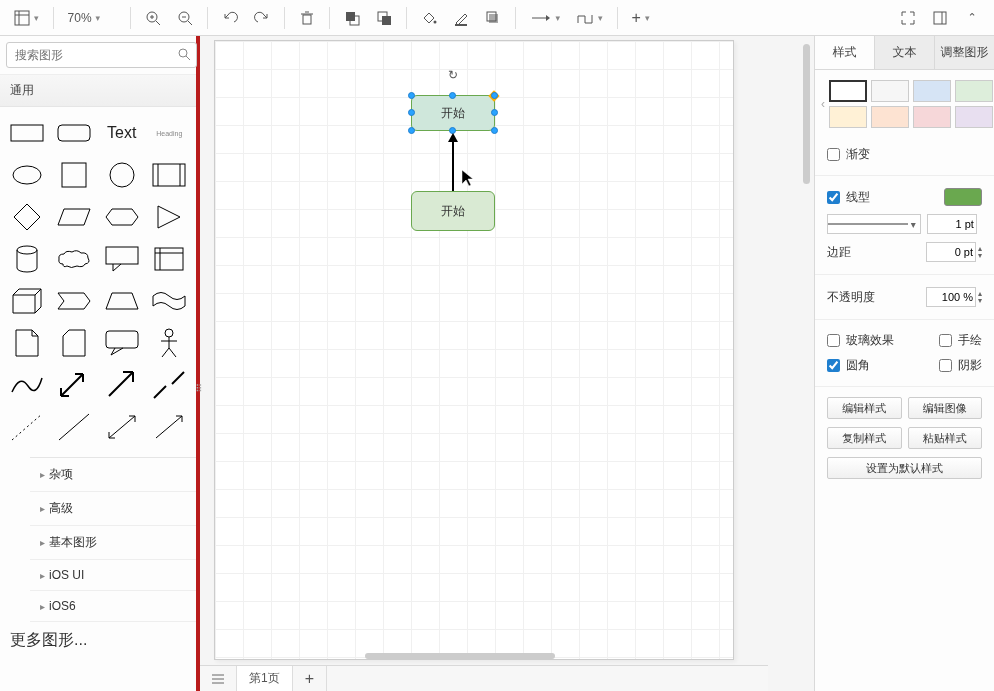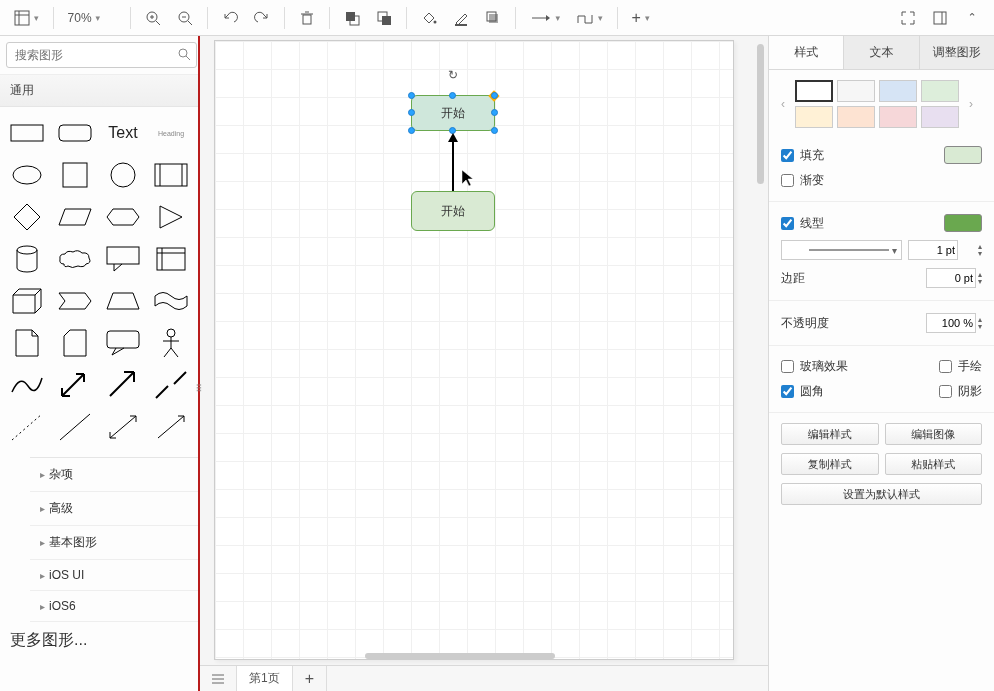--- a/index.html
+++ b/index.html
@@ -17,7 +17,7 @@
 .main { display: flex; height: 655px; }
 
 
-.lsb { width: 200px; border-right: 2px solid #b91c1c; display: flex; flex-direction: column; background: #fdfdfd; }
+.lsb { width: 200px; border-right: 4px solid #b91c1c; display: flex; flex-direction: column; background: #fdfdfd; }
 .search-row { padding: 6px; border-bottom: 1px solid #eee; display:flex; align-items:center; }
 .search { flex:1; height: 26px; border: 1px solid #ccc; border-radius: 3px; padding: 0 26px 0 8px; font-size: 12px; background:#fff; }
 .search-wrap { position: relative; flex:1; }

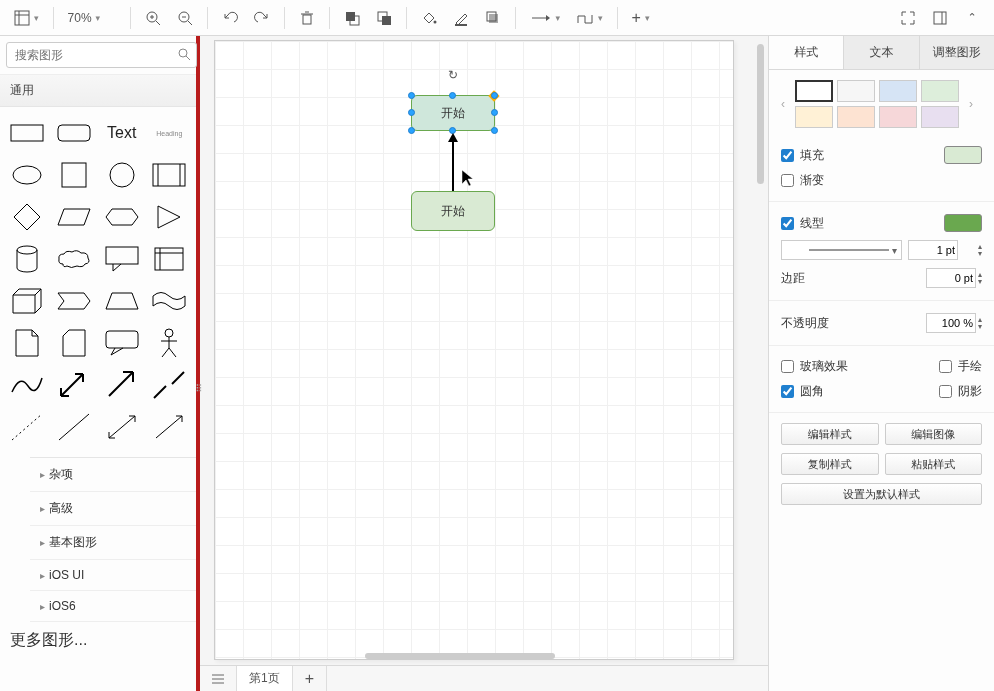--- a/index.html
+++ b/index.html
@@ -53,7 +53,7 @@
 .cursor { position:absolute; }
 
 
-.rsb { width: 226px; border-left: 1px solid #d9d9d9; background:#fdfdfd; display:flex; flex-direction:column; }
+.rsb { width: 180px; border-left: 1px solid #d9d9d9; background:#fdfdfd; display:flex; flex-direction:column; }
 .rtabs { display:flex; height:34px; border-bottom:1px solid #d9d9d9; }
 .rtab { flex:1; display:flex; align-items:center; justify-content:center; font-size:12px; cursor:pointer; background:#ececec; border-right:1px solid #d9d9d9; color:#444; }
 .rtab:last-child { border-right:none; }

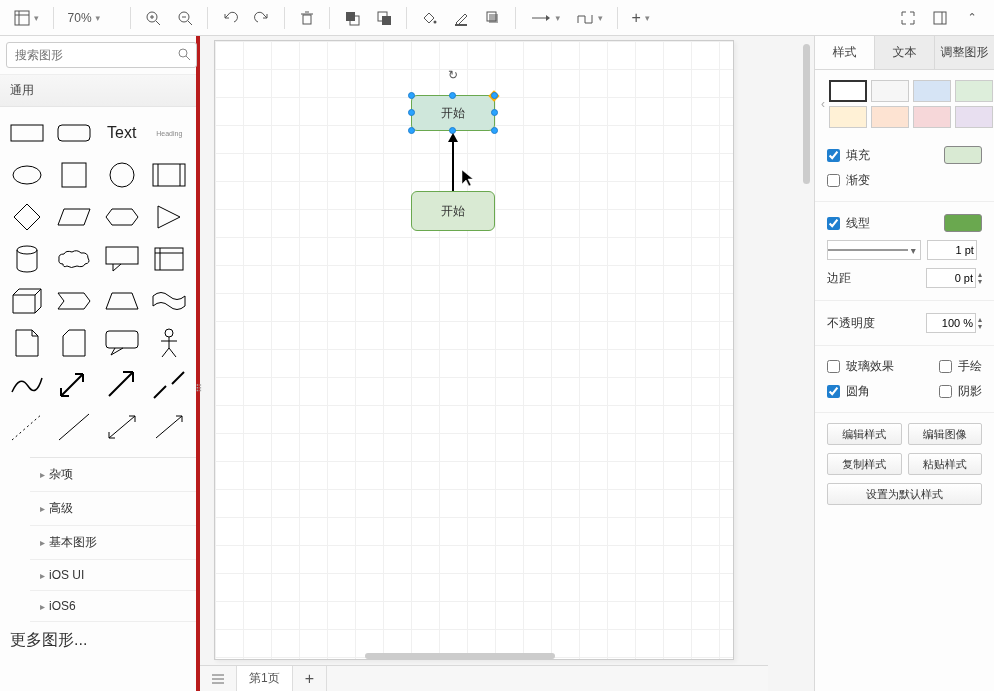--- a/index.html
+++ b/index.html
@@ -474,13 +474,6 @@
     <div class="rsec">
       <div class="rrow">
         <label class="chk">
-            <input type="checkbox" checked="" style="">
-            <span>填充</span>
-          </label>
-        <div class="color-box" style="background:#d9ead3"></div>
-      </div>
-      <div class="rrow">
-        <label class="chk">
             <input type="checkbox" style="">
             <span>渐变</span>
           </label>

